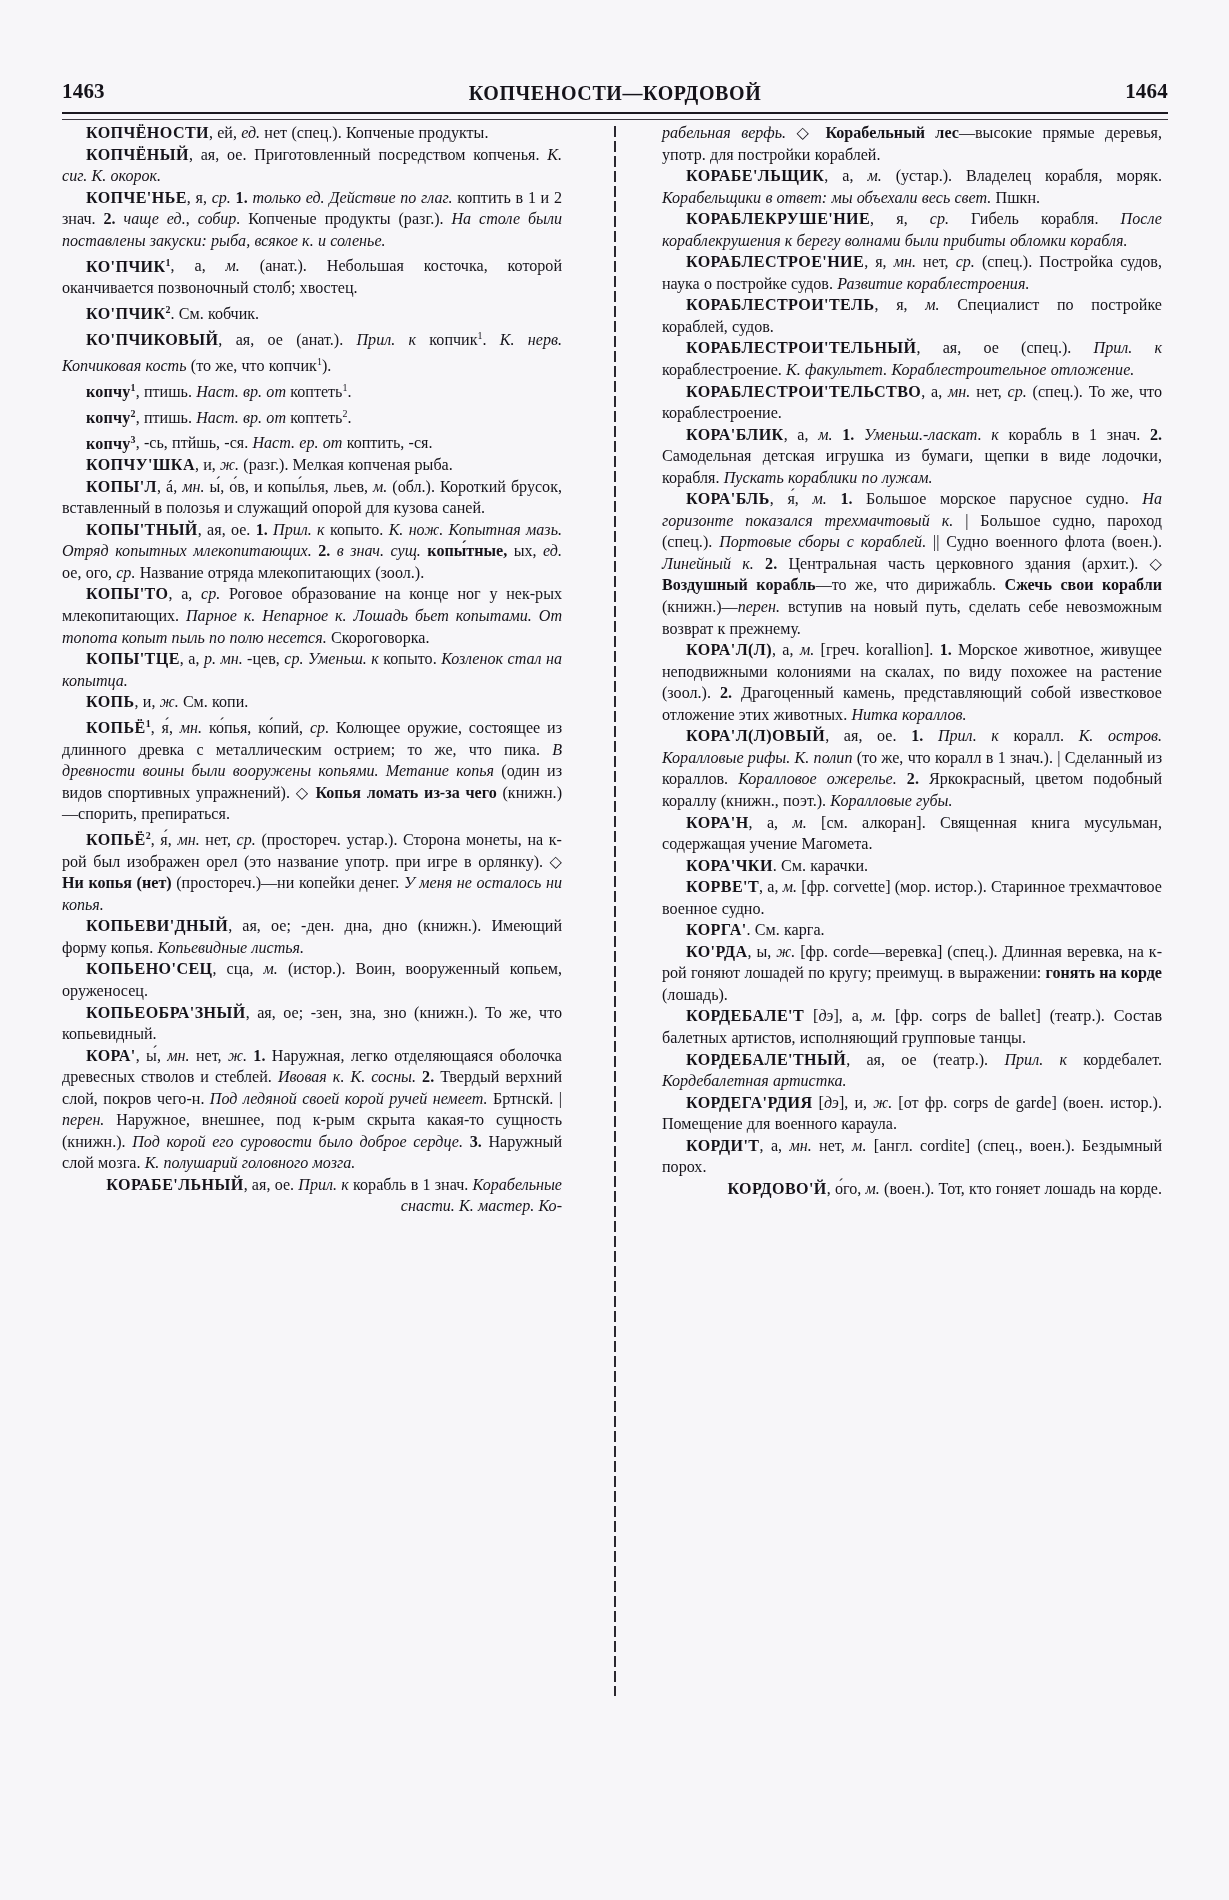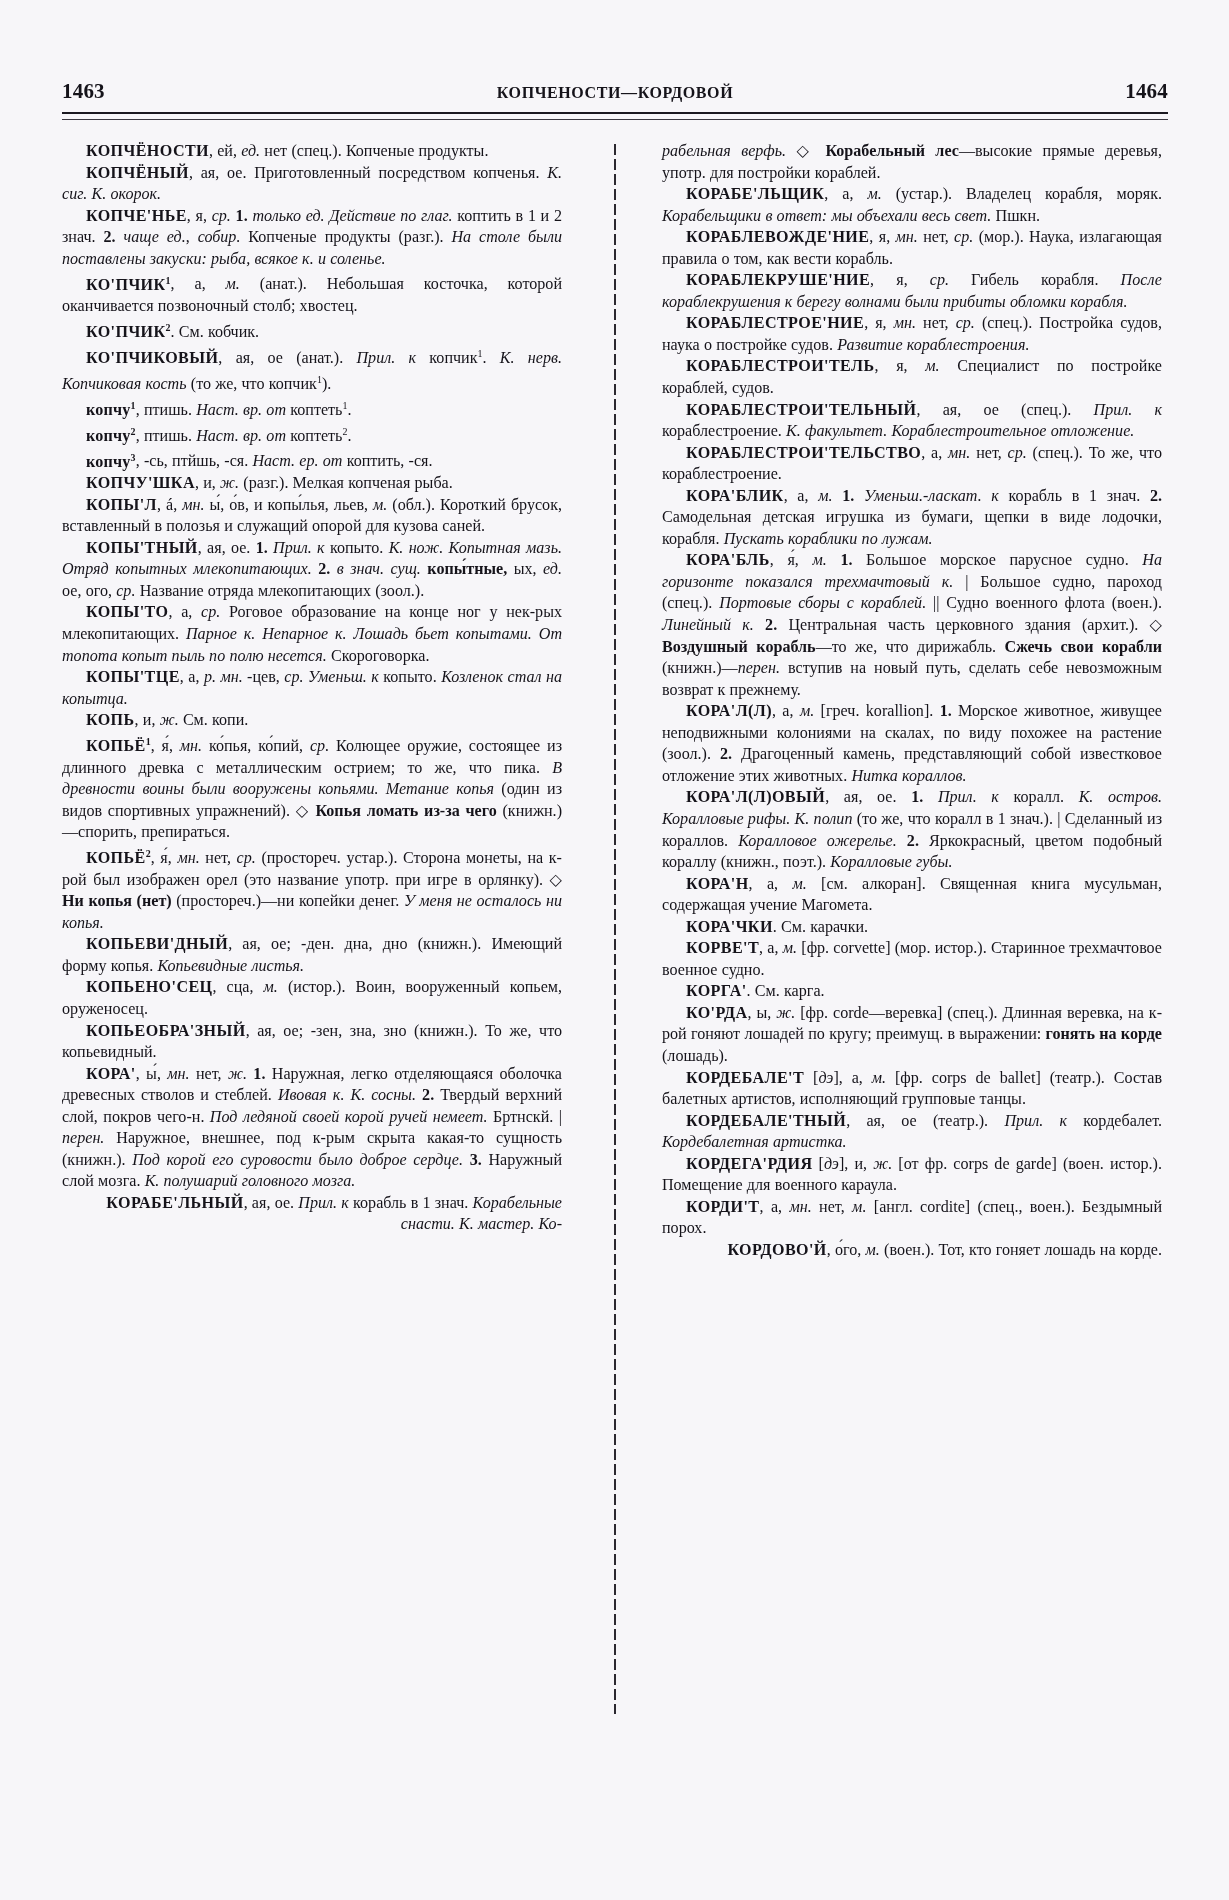--- a/index.html
+++ b/index.html
@@ -43,7 +43,7 @@
     font-family: "Liberation Serif", serif;
   }
   .runhead-title {
-    font-size: 16px;
+    font-size: 20px;
     line-height: 18px;
     letter-spacing: .6px;
     font-variant: small-caps;

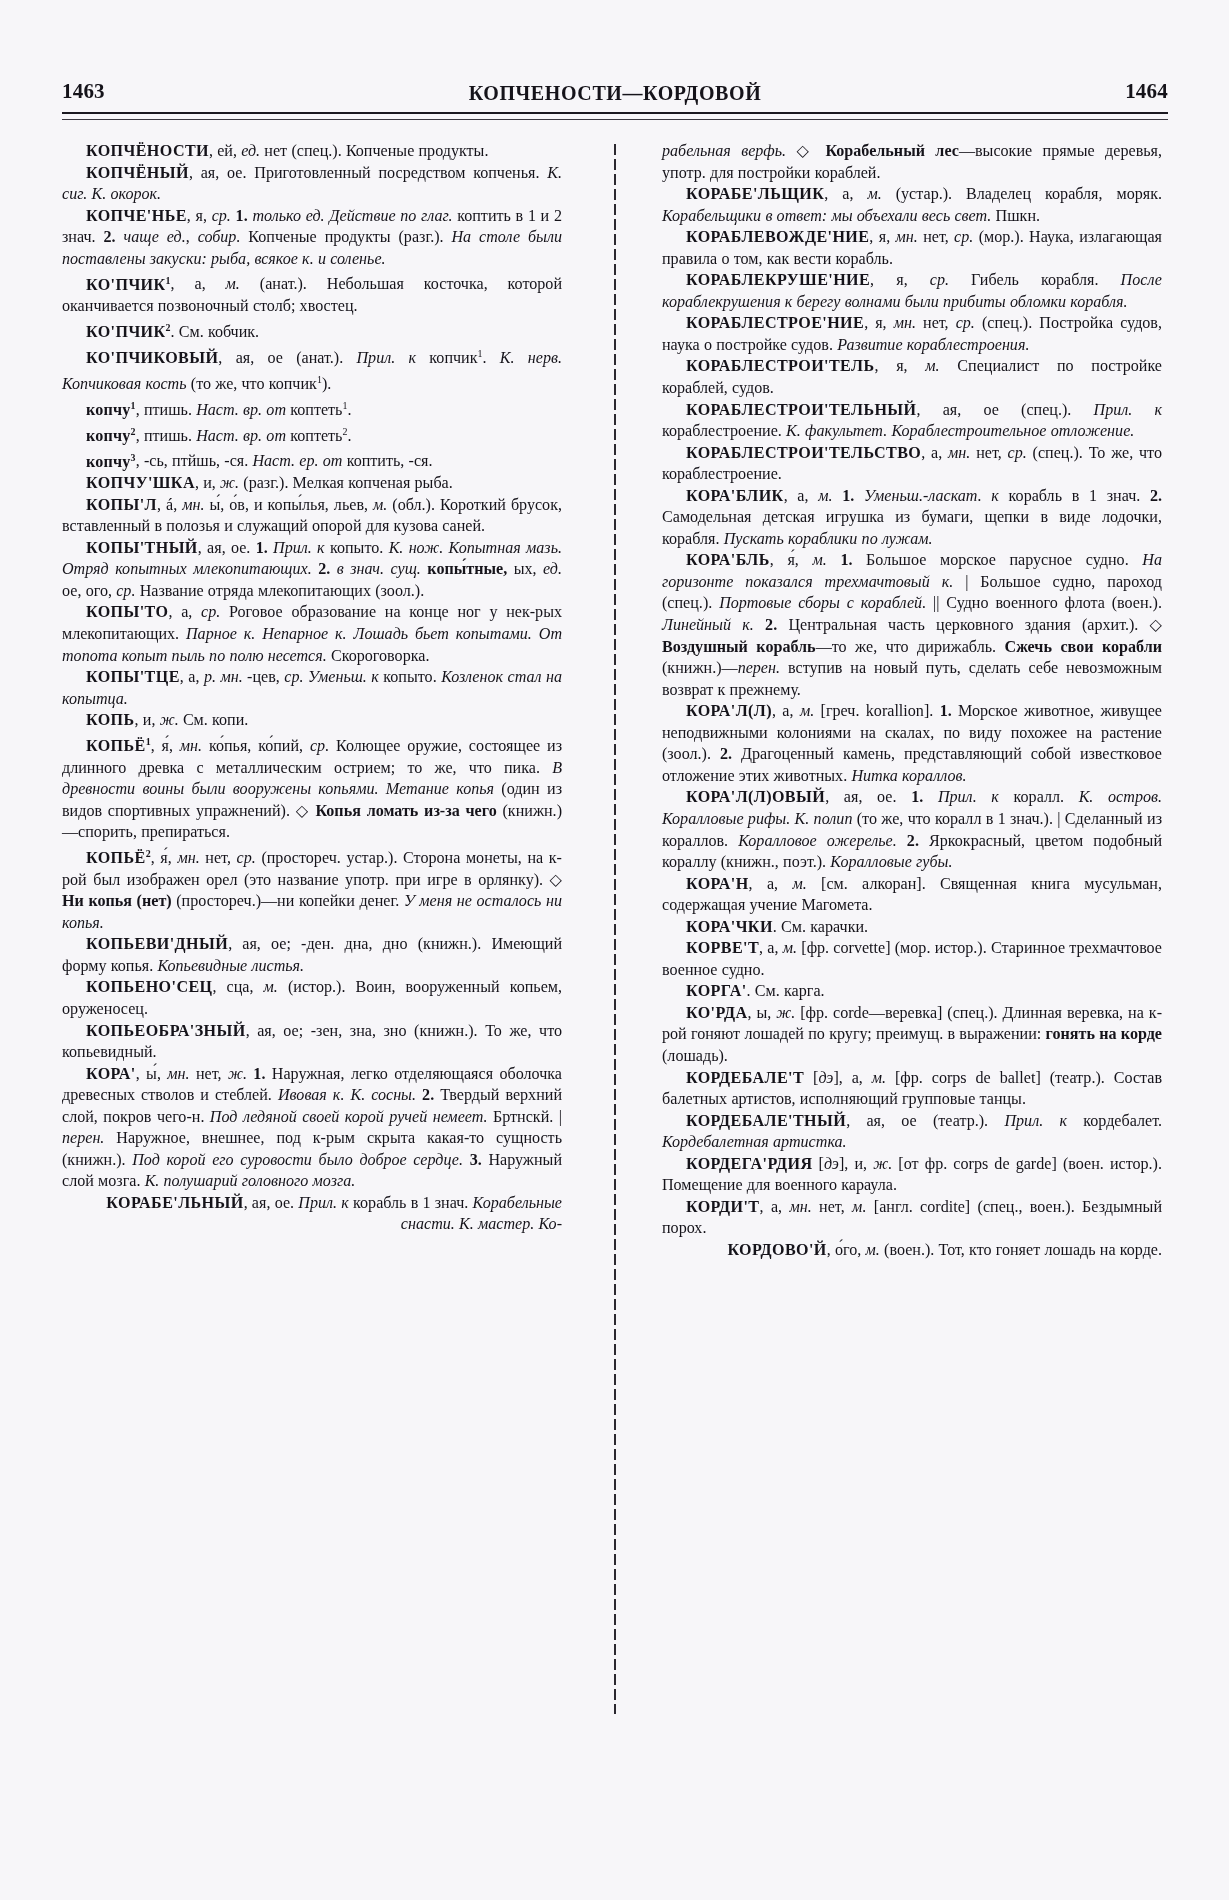--- a/index.html
+++ b/index.html
@@ -63,7 +63,7 @@
   .cols {
     position: absolute;
     left: 62px;
-    top: 140px;
+    top: 122px;
     width: 1106px;
     display: flex;
   }

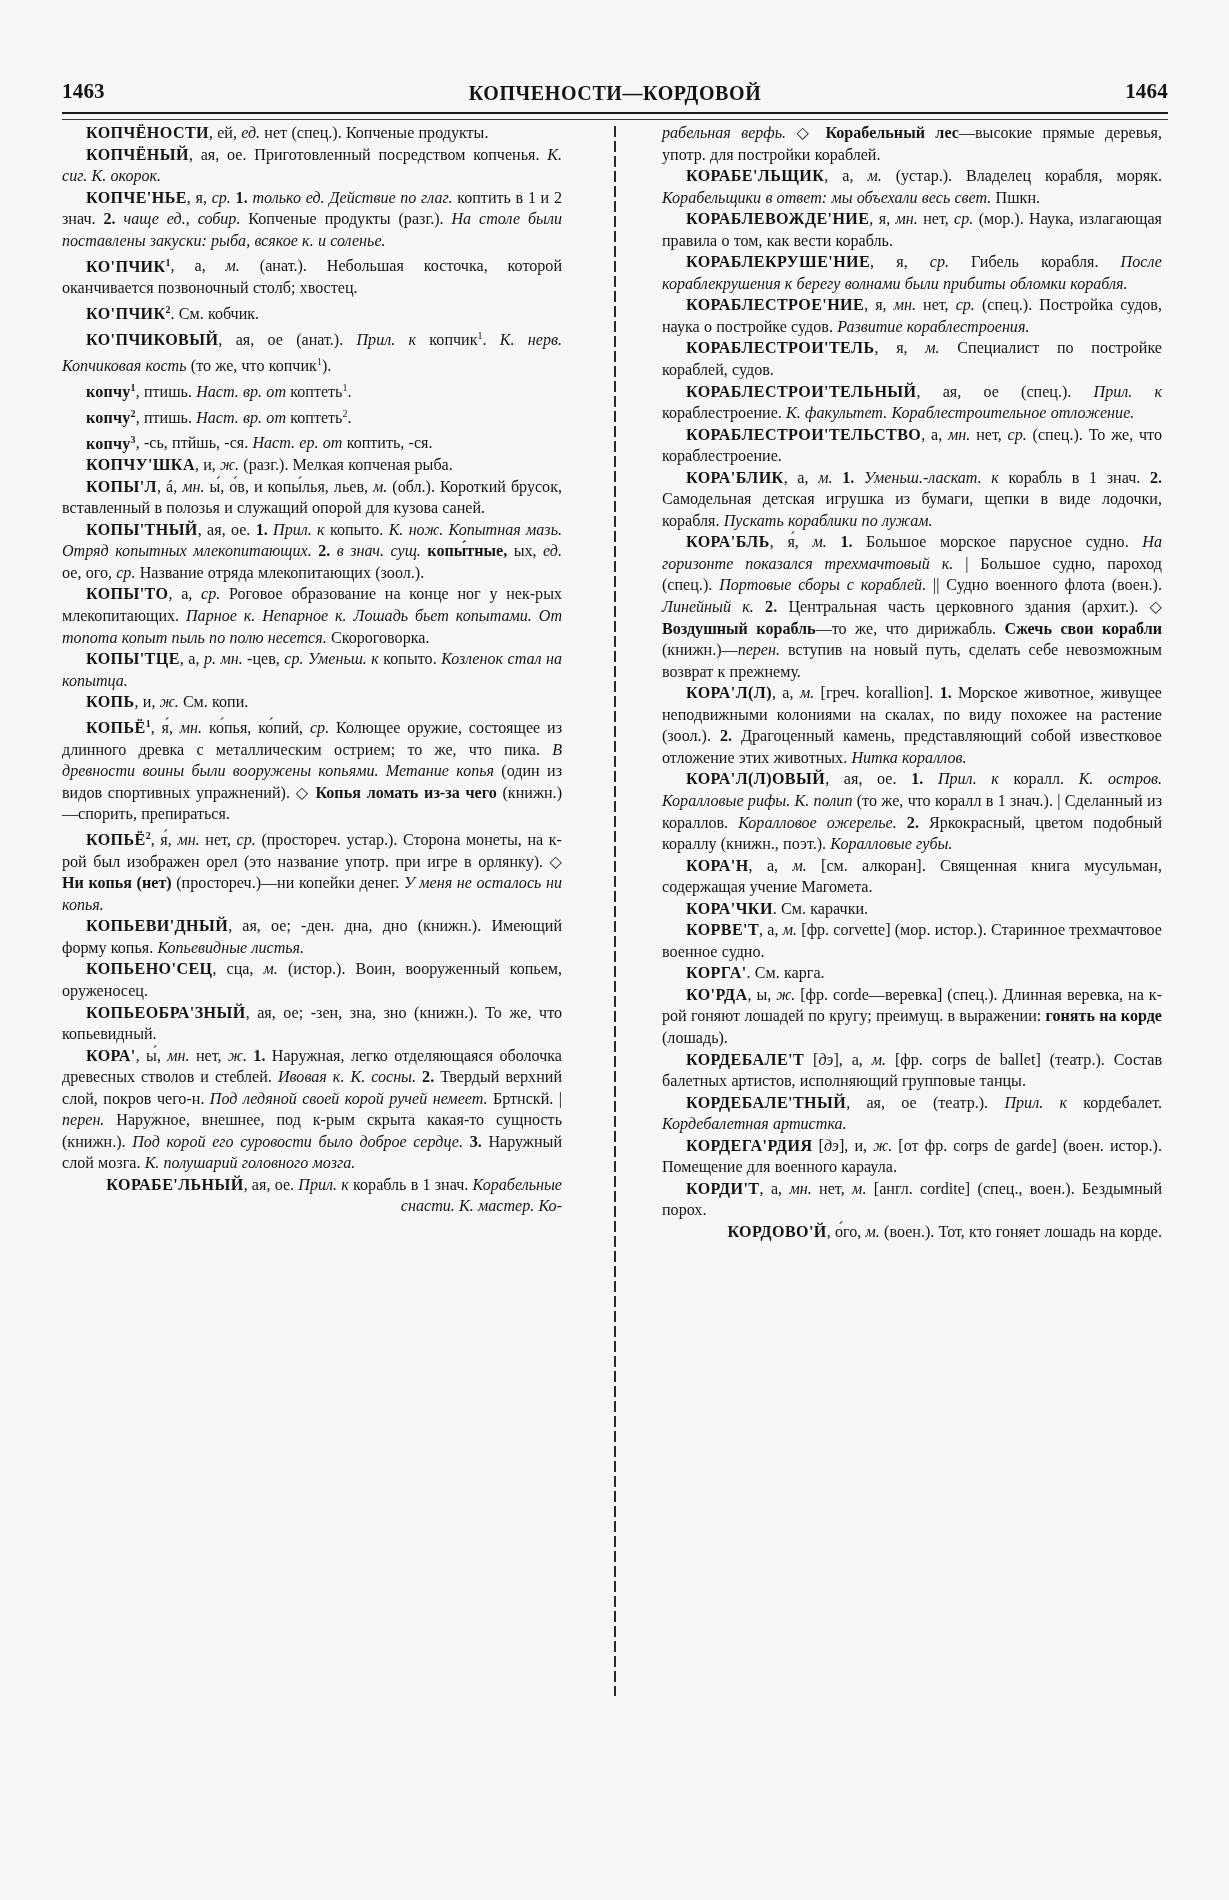--- a/index.html
+++ b/index.html
@@ -154,7 +154,6 @@
     <div class="col col-right" id="col-right">
         <p class="entry" style="text-indent: 0px;"><i>рабельная верфь.</i> ◇ <b>Корабельный лес</b>—высокие прямые деревья, употр. для постройки кораблей.</p>
         <p class="entry"><span class="hw">КОРАБЕ'ЛЬЩИК</span><span>, а, <i>м.</i> (устар.). Владелец корабля, моряк. <i>Корабельщики в ответ: мы объехали весь свет.</i> Пшкн.</span></p>
-        <p class="entry"><span class="hw">КОРАБЛЕВОЖДЕ'НИЕ</span><span>, я, <i>мн.</i> нет, <i>ср.</i> (мор.). Наука, излагающая правила о том, как вести корабль.</span></p>
         <p class="entry"><span class="hw">КОРАБЛЕКРУШЕ'НИЕ</span><span>, я, <i>ср.</i> Гибель корабля. <i>После кораблекрушения к берегу волнами были прибиты обломки корабля.</i></span></p>
         <p class="entry"><span class="hw">КОРАБЛЕСТРОЕ'НИЕ</span><span>, я, <i>мн.</i> нет, <i>ср.</i> (спец.). Постройка судов, наука о постройке судов. <i>Развитие кораблестроения.</i></span></p>
         <p class="entry"><span class="hw">КОРАБЛЕСТРОИ'ТЕЛЬ</span><span>, я, <i>м.</i> Специалист по постройке кораблей, судов.</span></p>

